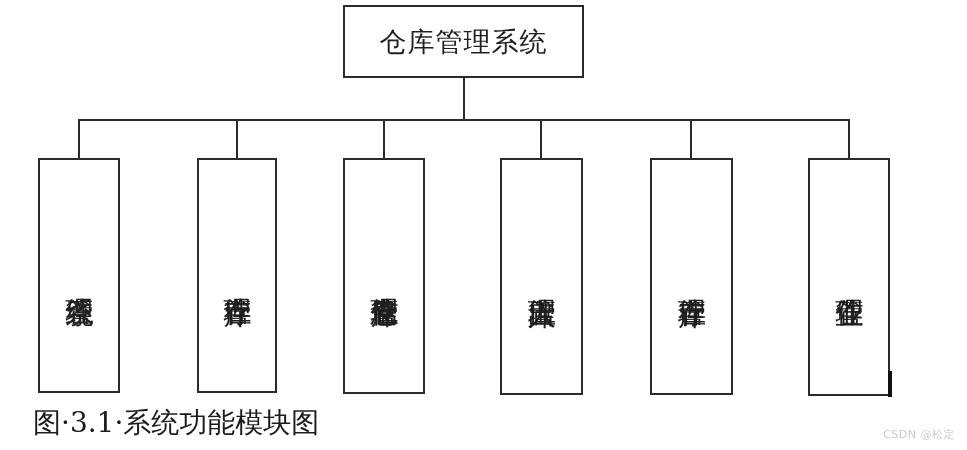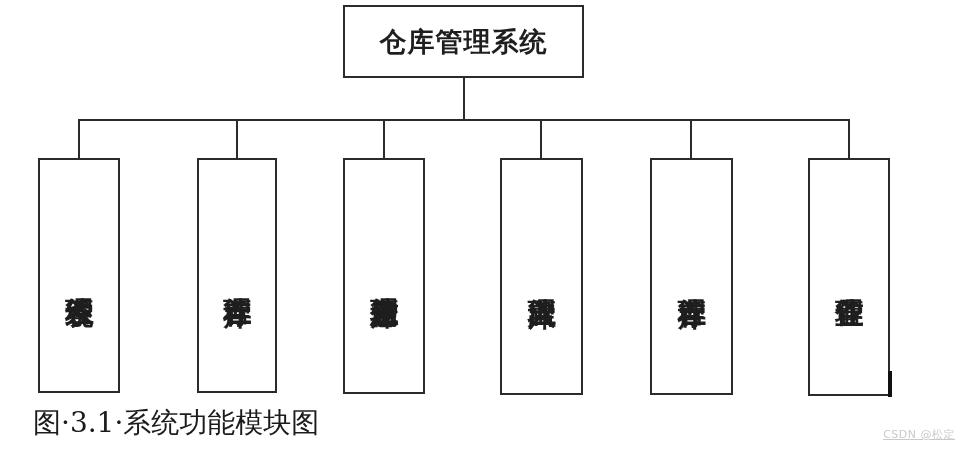--- a/index.html
+++ b/index.html
@@ -20,7 +20,6 @@
     left: 0; top: 0;
     width: 967px;
     height: 404px;
-    font-weight: bold;
   }
 
   

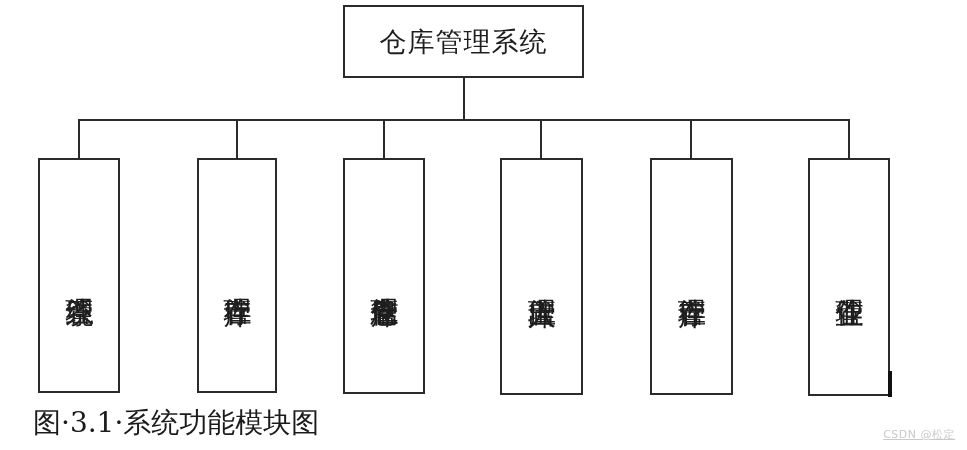--- a/index.html
+++ b/index.html
@@ -91,7 +91,6 @@
     color: #c9c9c9;
     letter-spacing: 0.5px;
     white-space: nowrap;
-    text-decoration: underline;
   }
 
   

